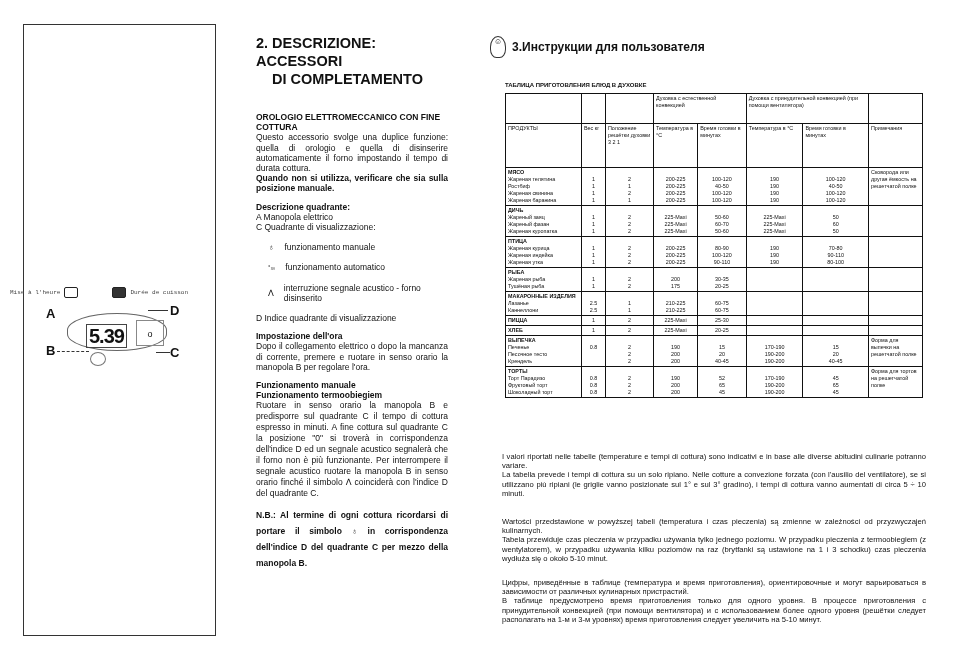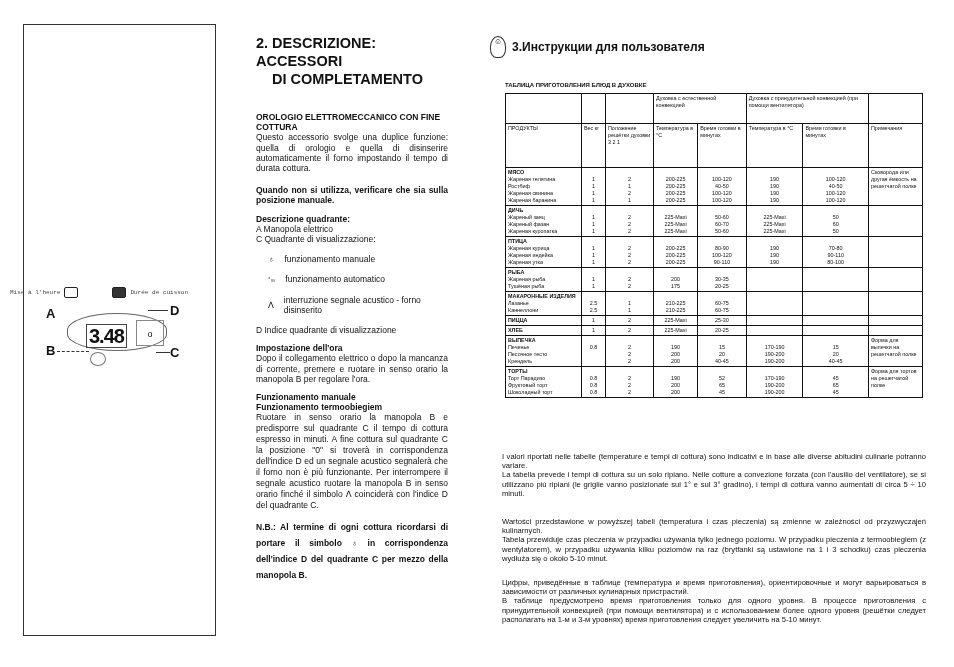--- a/index.html
+++ b/index.html
@@ -61,7 +61,7 @@
     </h1>
   <div style="padding-left:8px">
   <b style="display:block">OROLOGIO ELETTROMECCANICO CON FINE COTTURA</b>
-  <p style="margin-bottom:12px">Questo accessorio svolge una duplice funzione: quella di orologio e quella di disinserire automaticamente il forno impostando il tempo di durata cottura.</p>
+  <p style="margin-bottom:0">Questo accessorio svolge una duplice funzione: quella di orologio e quella di disinserire automaticamente il forno impostando il tempo di durata cottura.</p>
   <p><b>Quando non si utilizza, verificare che sia sulla posizione manuale.</b></p>
   <b style="display:block">Descrizione quadrante:</b>
   <div>A  Manopola elettrico</div>

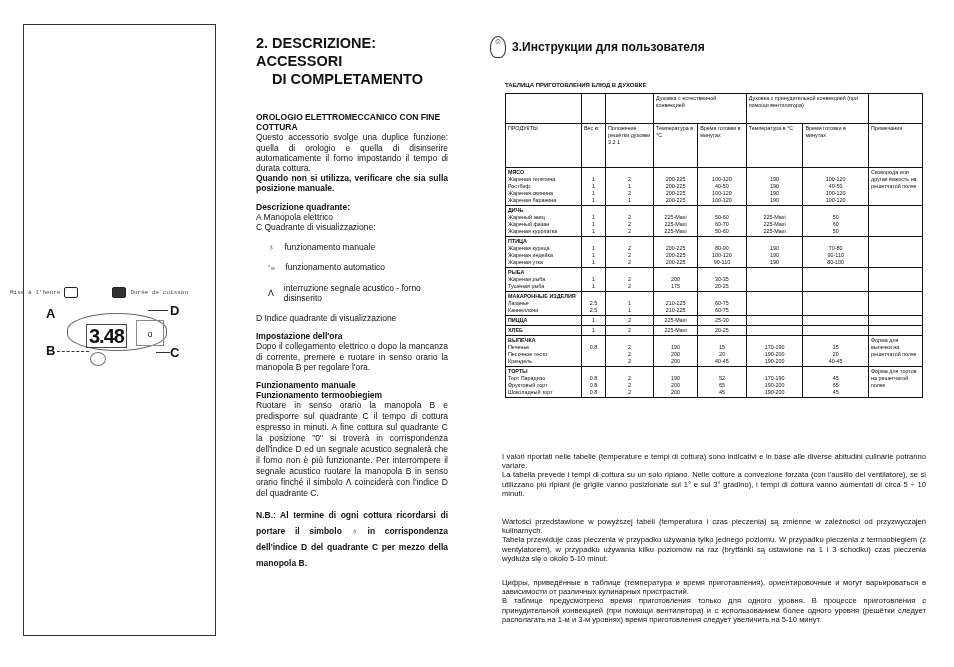--- a/index.html
+++ b/index.html
@@ -43,7 +43,7 @@
   <span>Durée de cuisson</span>
 </div>
 <div class="panel"></div>
-<div class="digits">3.48</div>
+<div class="digits">5.39</div>
 <div class="dial"><span>o</span></div>
 <div class="knob"></div>
 <div class="lbl" style="left:46px;top:306px">A</div>

